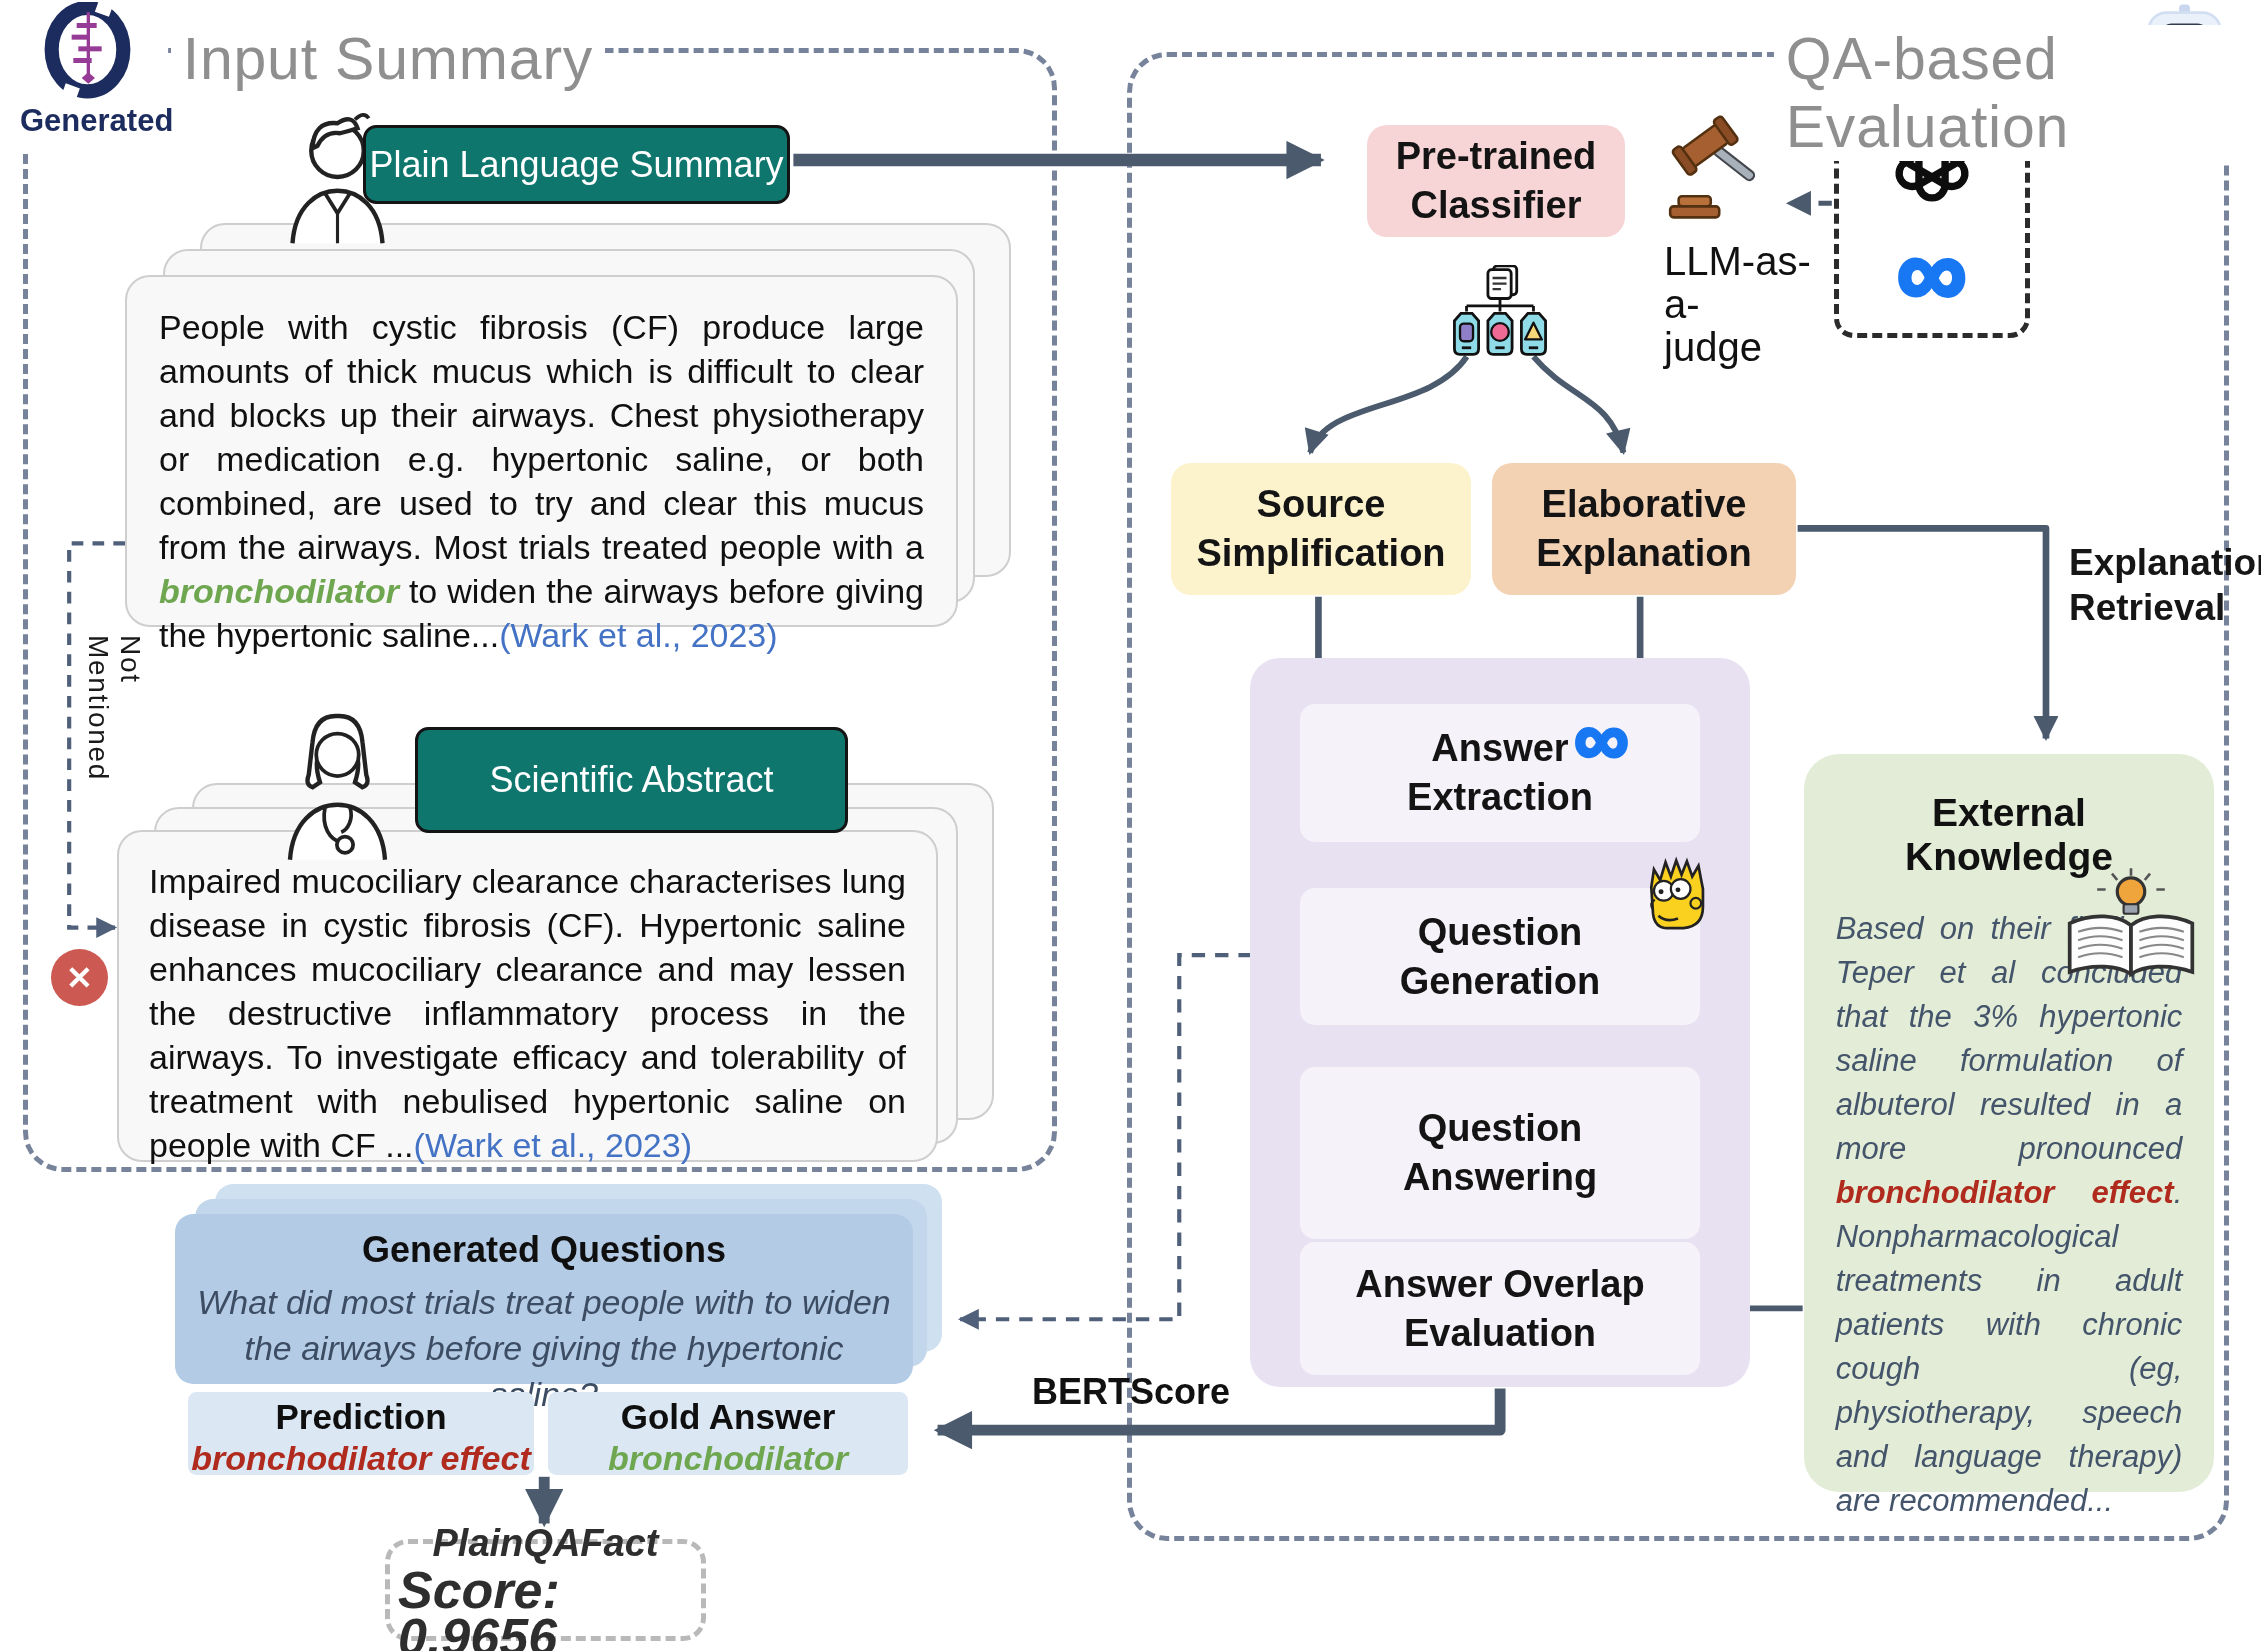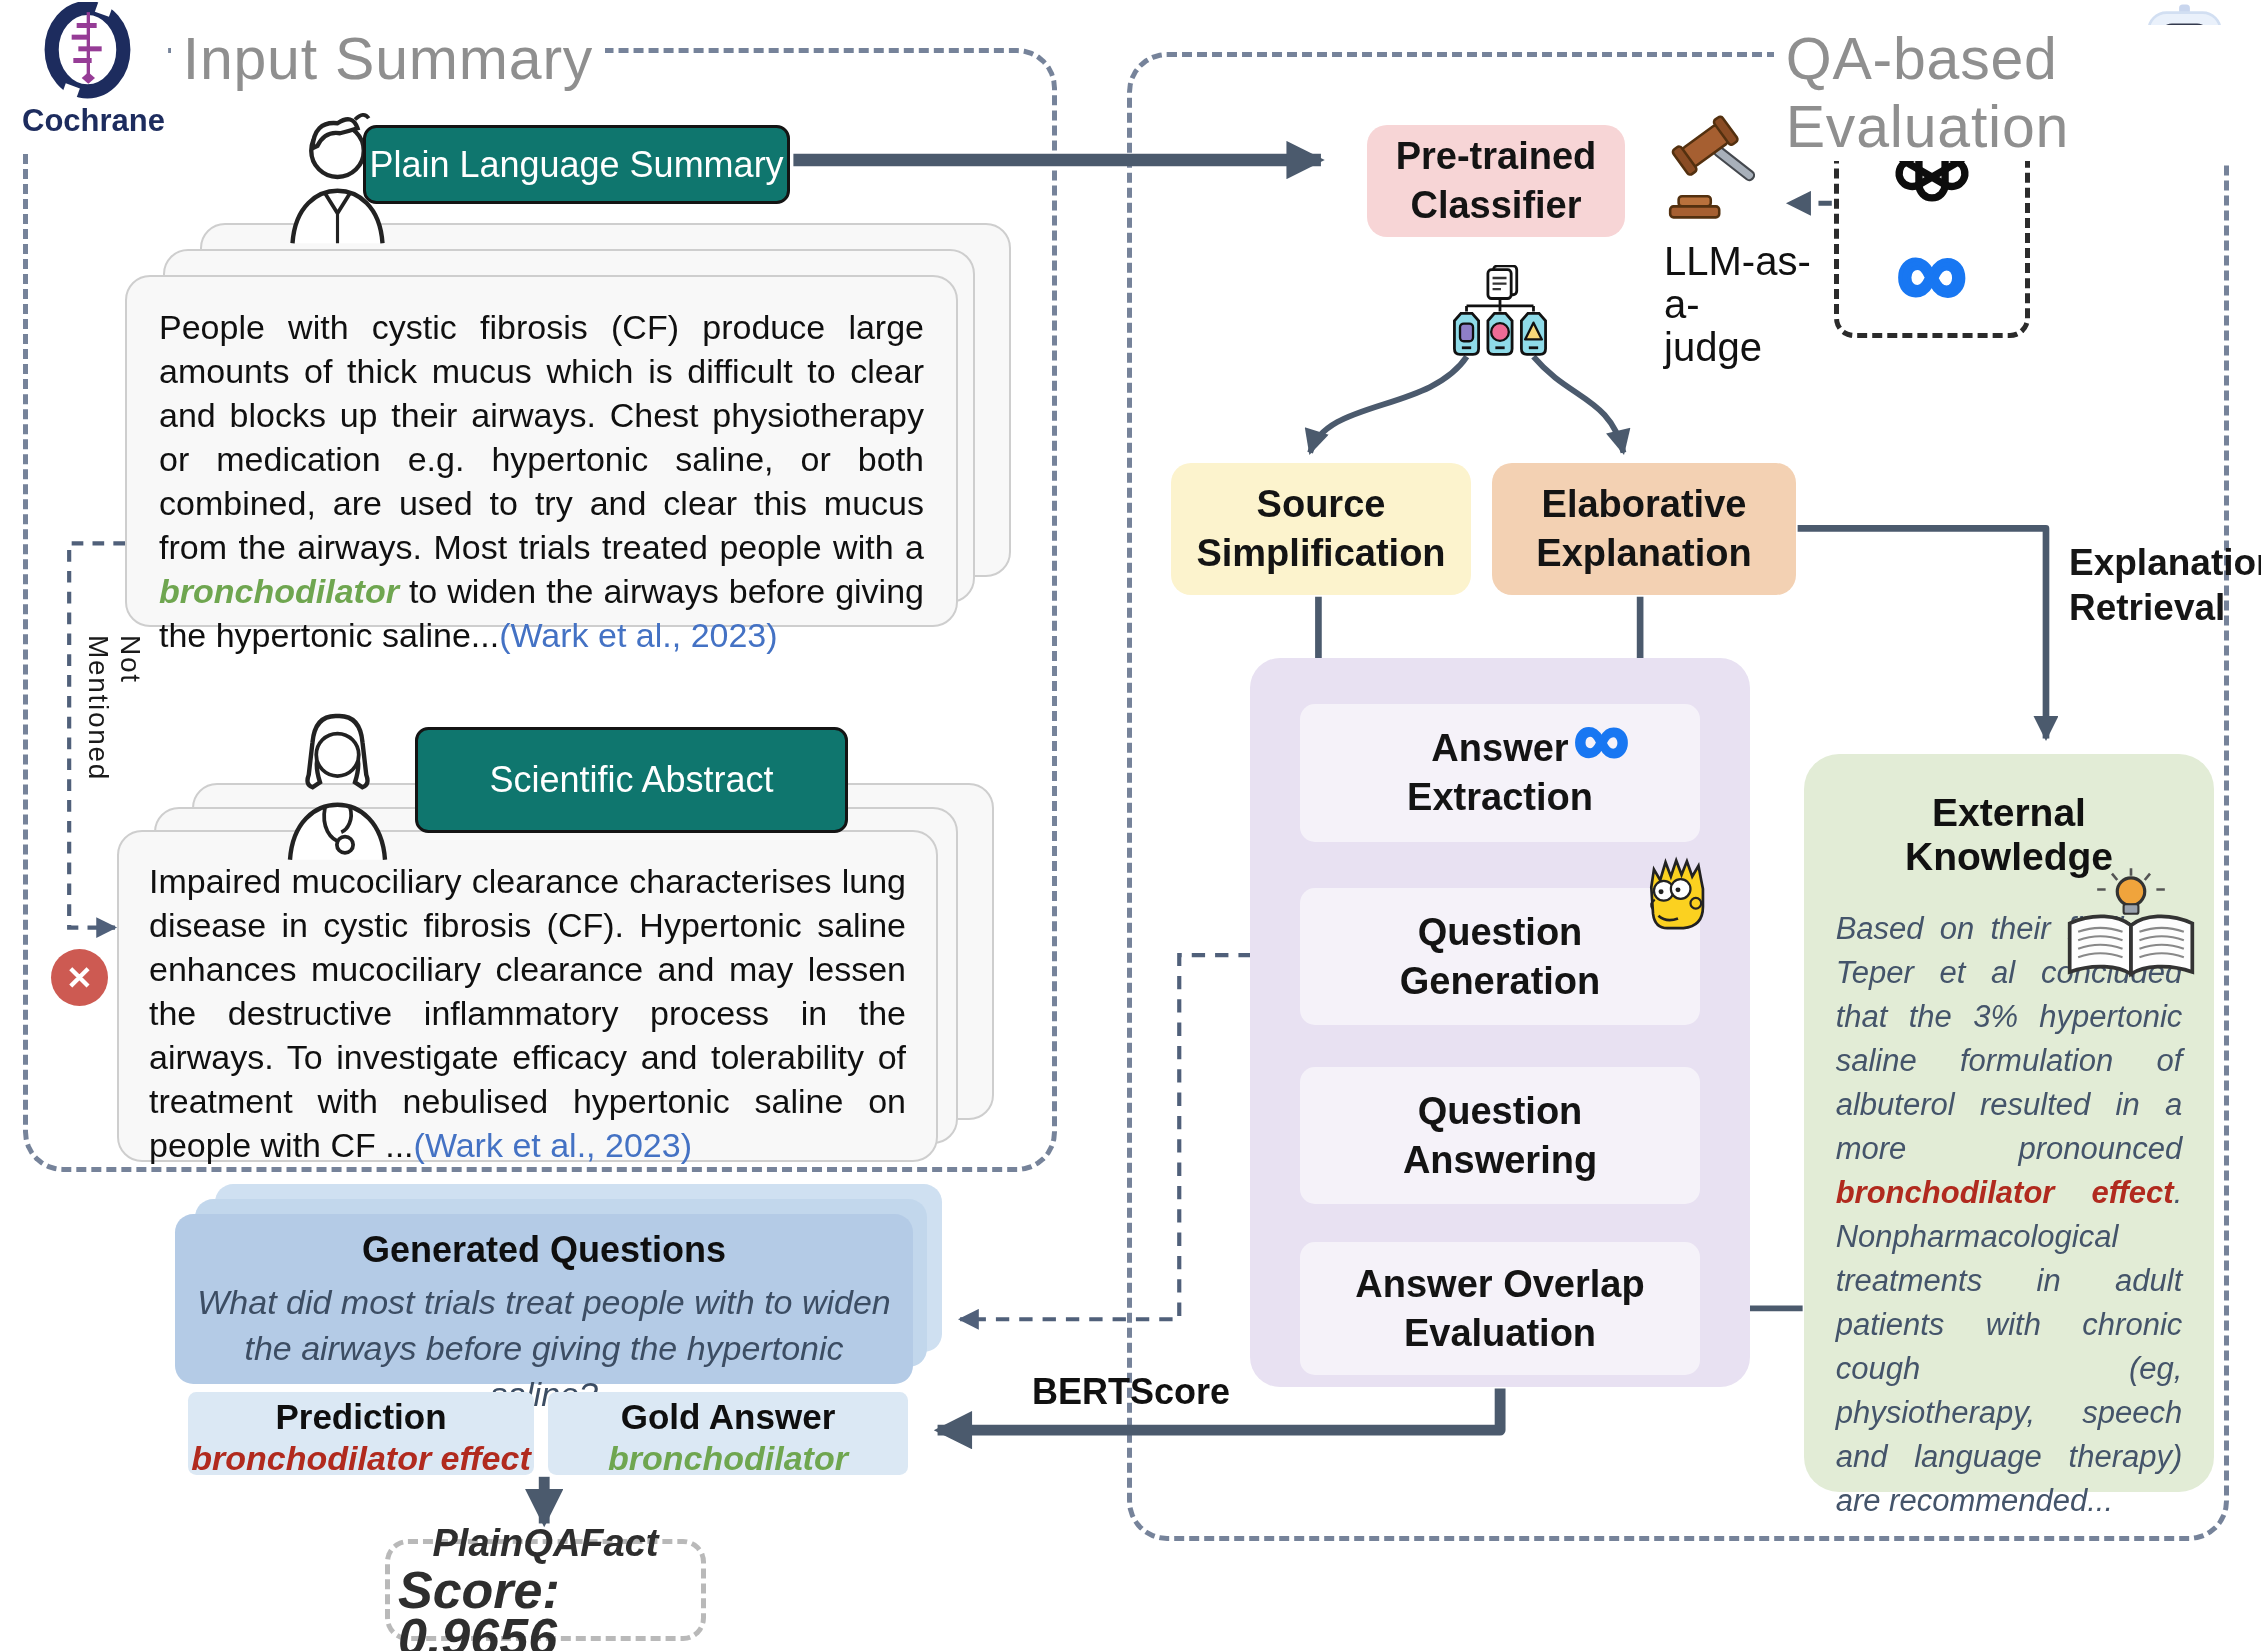--- a/index.html
+++ b/index.html
@@ -87,7 +87,7 @@
       <path d="M58 70 H80" stroke="#963c96" stroke-width="6"></path>
       <path d="M76 84 l8 7 l-8 7 l-8 -7 z" fill="#963c96"></path>
     </svg>
-    <div style="font-size:31px;font-weight:bold;color:#1d2c5e;text-align:center;margin-top:1.7px;">Cochrane</div>
+    <div style="font-size:31px;font-weight:bold;color:#1d2c5e;text-align:center;margin-top:1.7px;">Generated</div>
   </div>
   <div class="abs sect-title" style="left:171px;top:25px;">Input Summary</div>
 

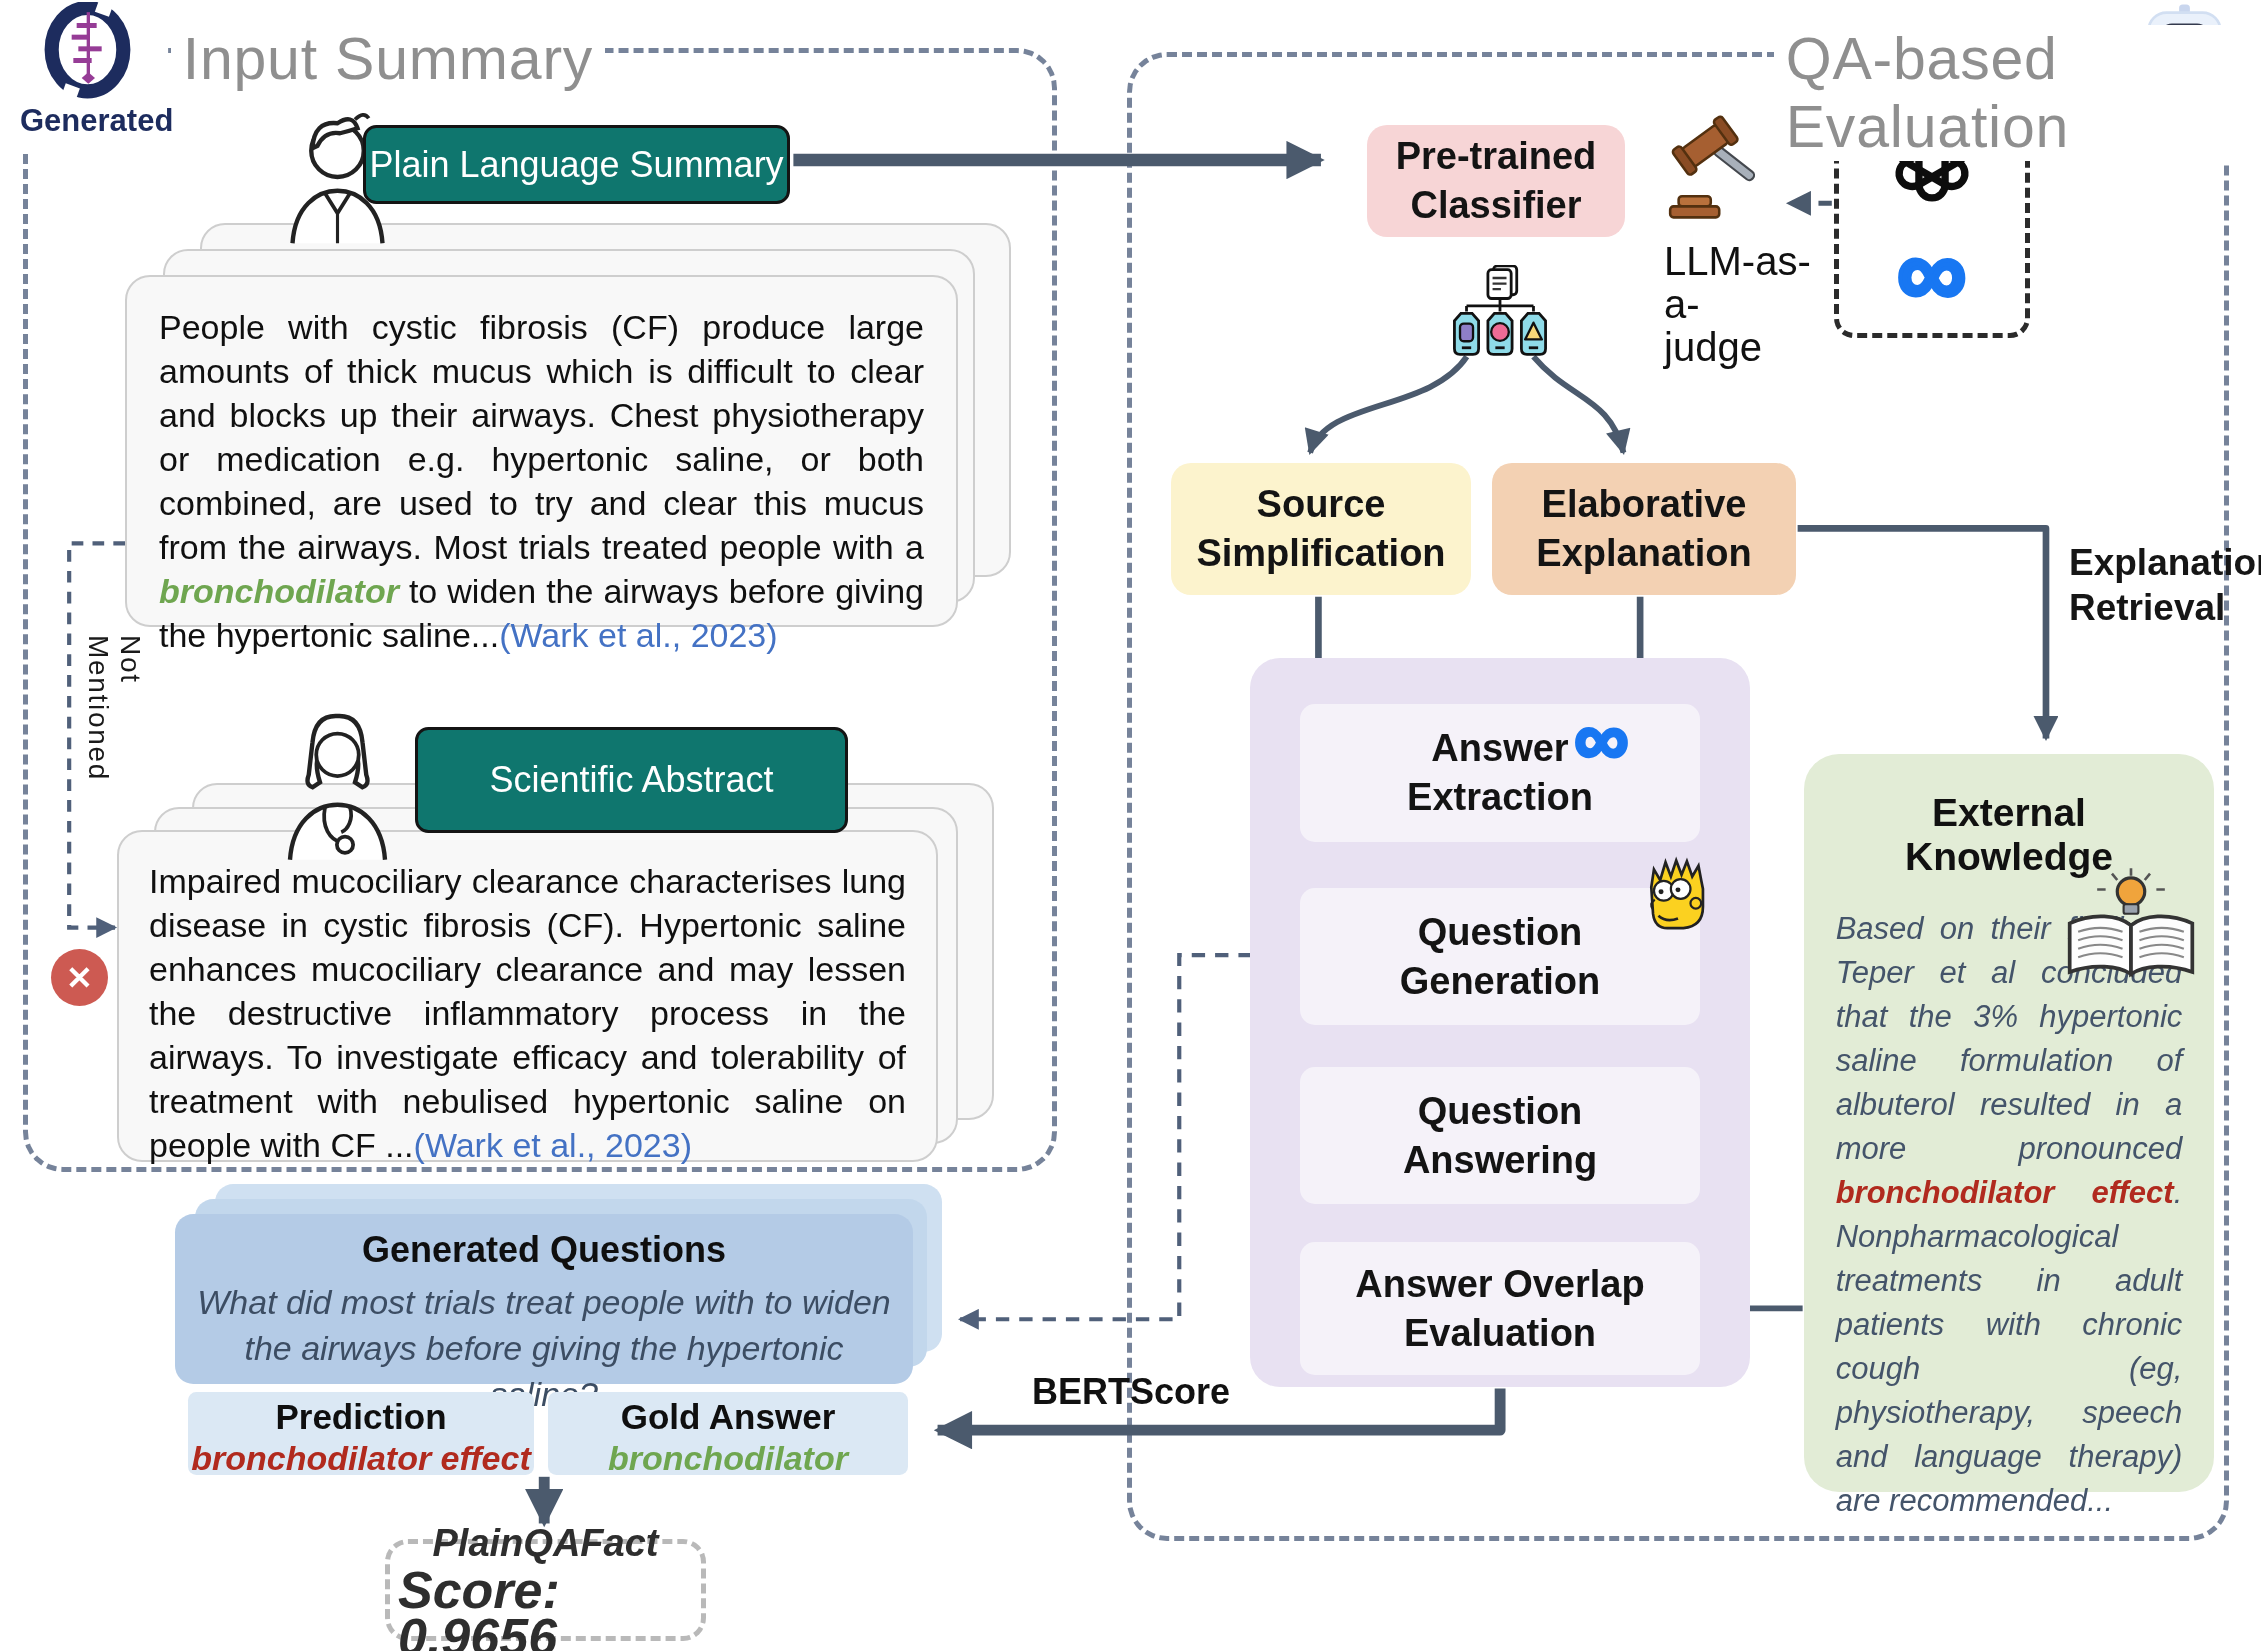--- a/index.html
+++ b/index.html
@@ -241,7 +241,7 @@
     <path d="M34 58 q-7 4 -2 11" fill="none" stroke="#222" stroke-width="2.5"></path>
     <path d="M38 76 q9 8 22 3" fill="none" stroke="#222" stroke-width="3"></path>
   </svg>
-  <div class="abs stepbox" style="left:1300px;top:1067px;width:400px;height:137px;">
+  <div class="abs stepbox" style="left:1300px;top:1067px;width:400px;height:172px;">
     <span class="inner">Question Answering</span>
   </div>
   <div class="abs stepbox" style="left:1300px;top:1242px;width:400px;height:133px;">

